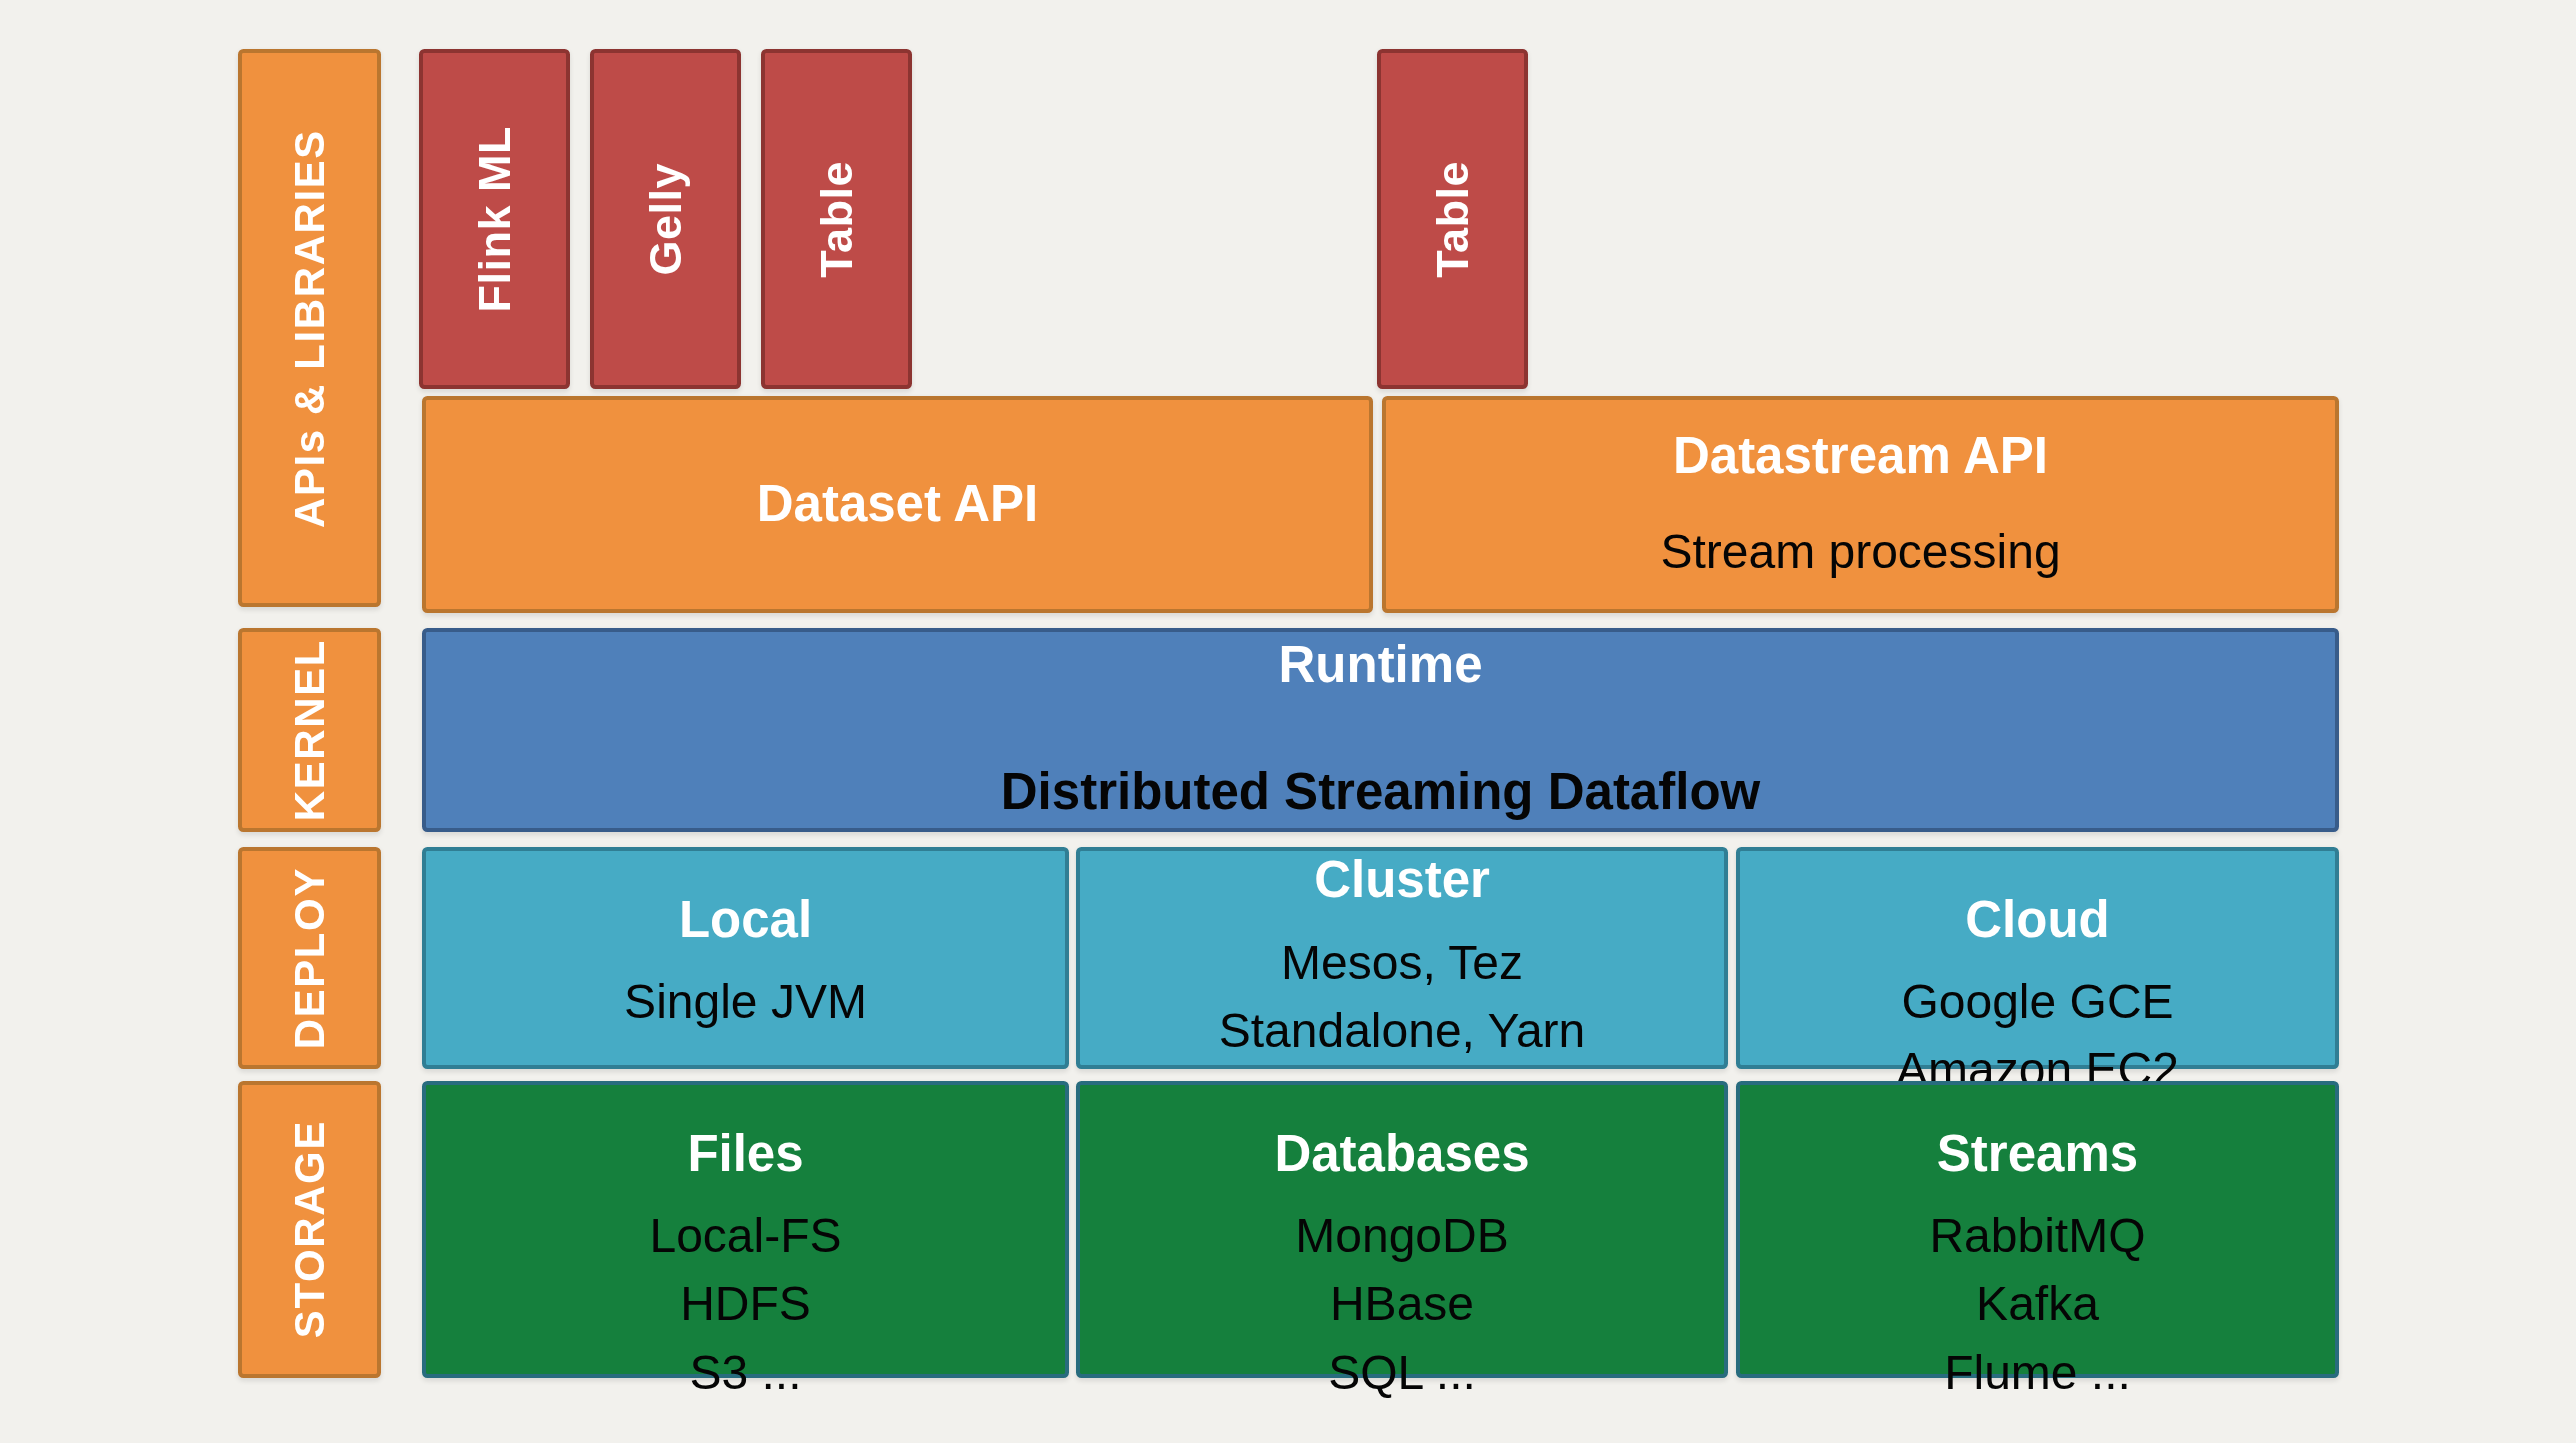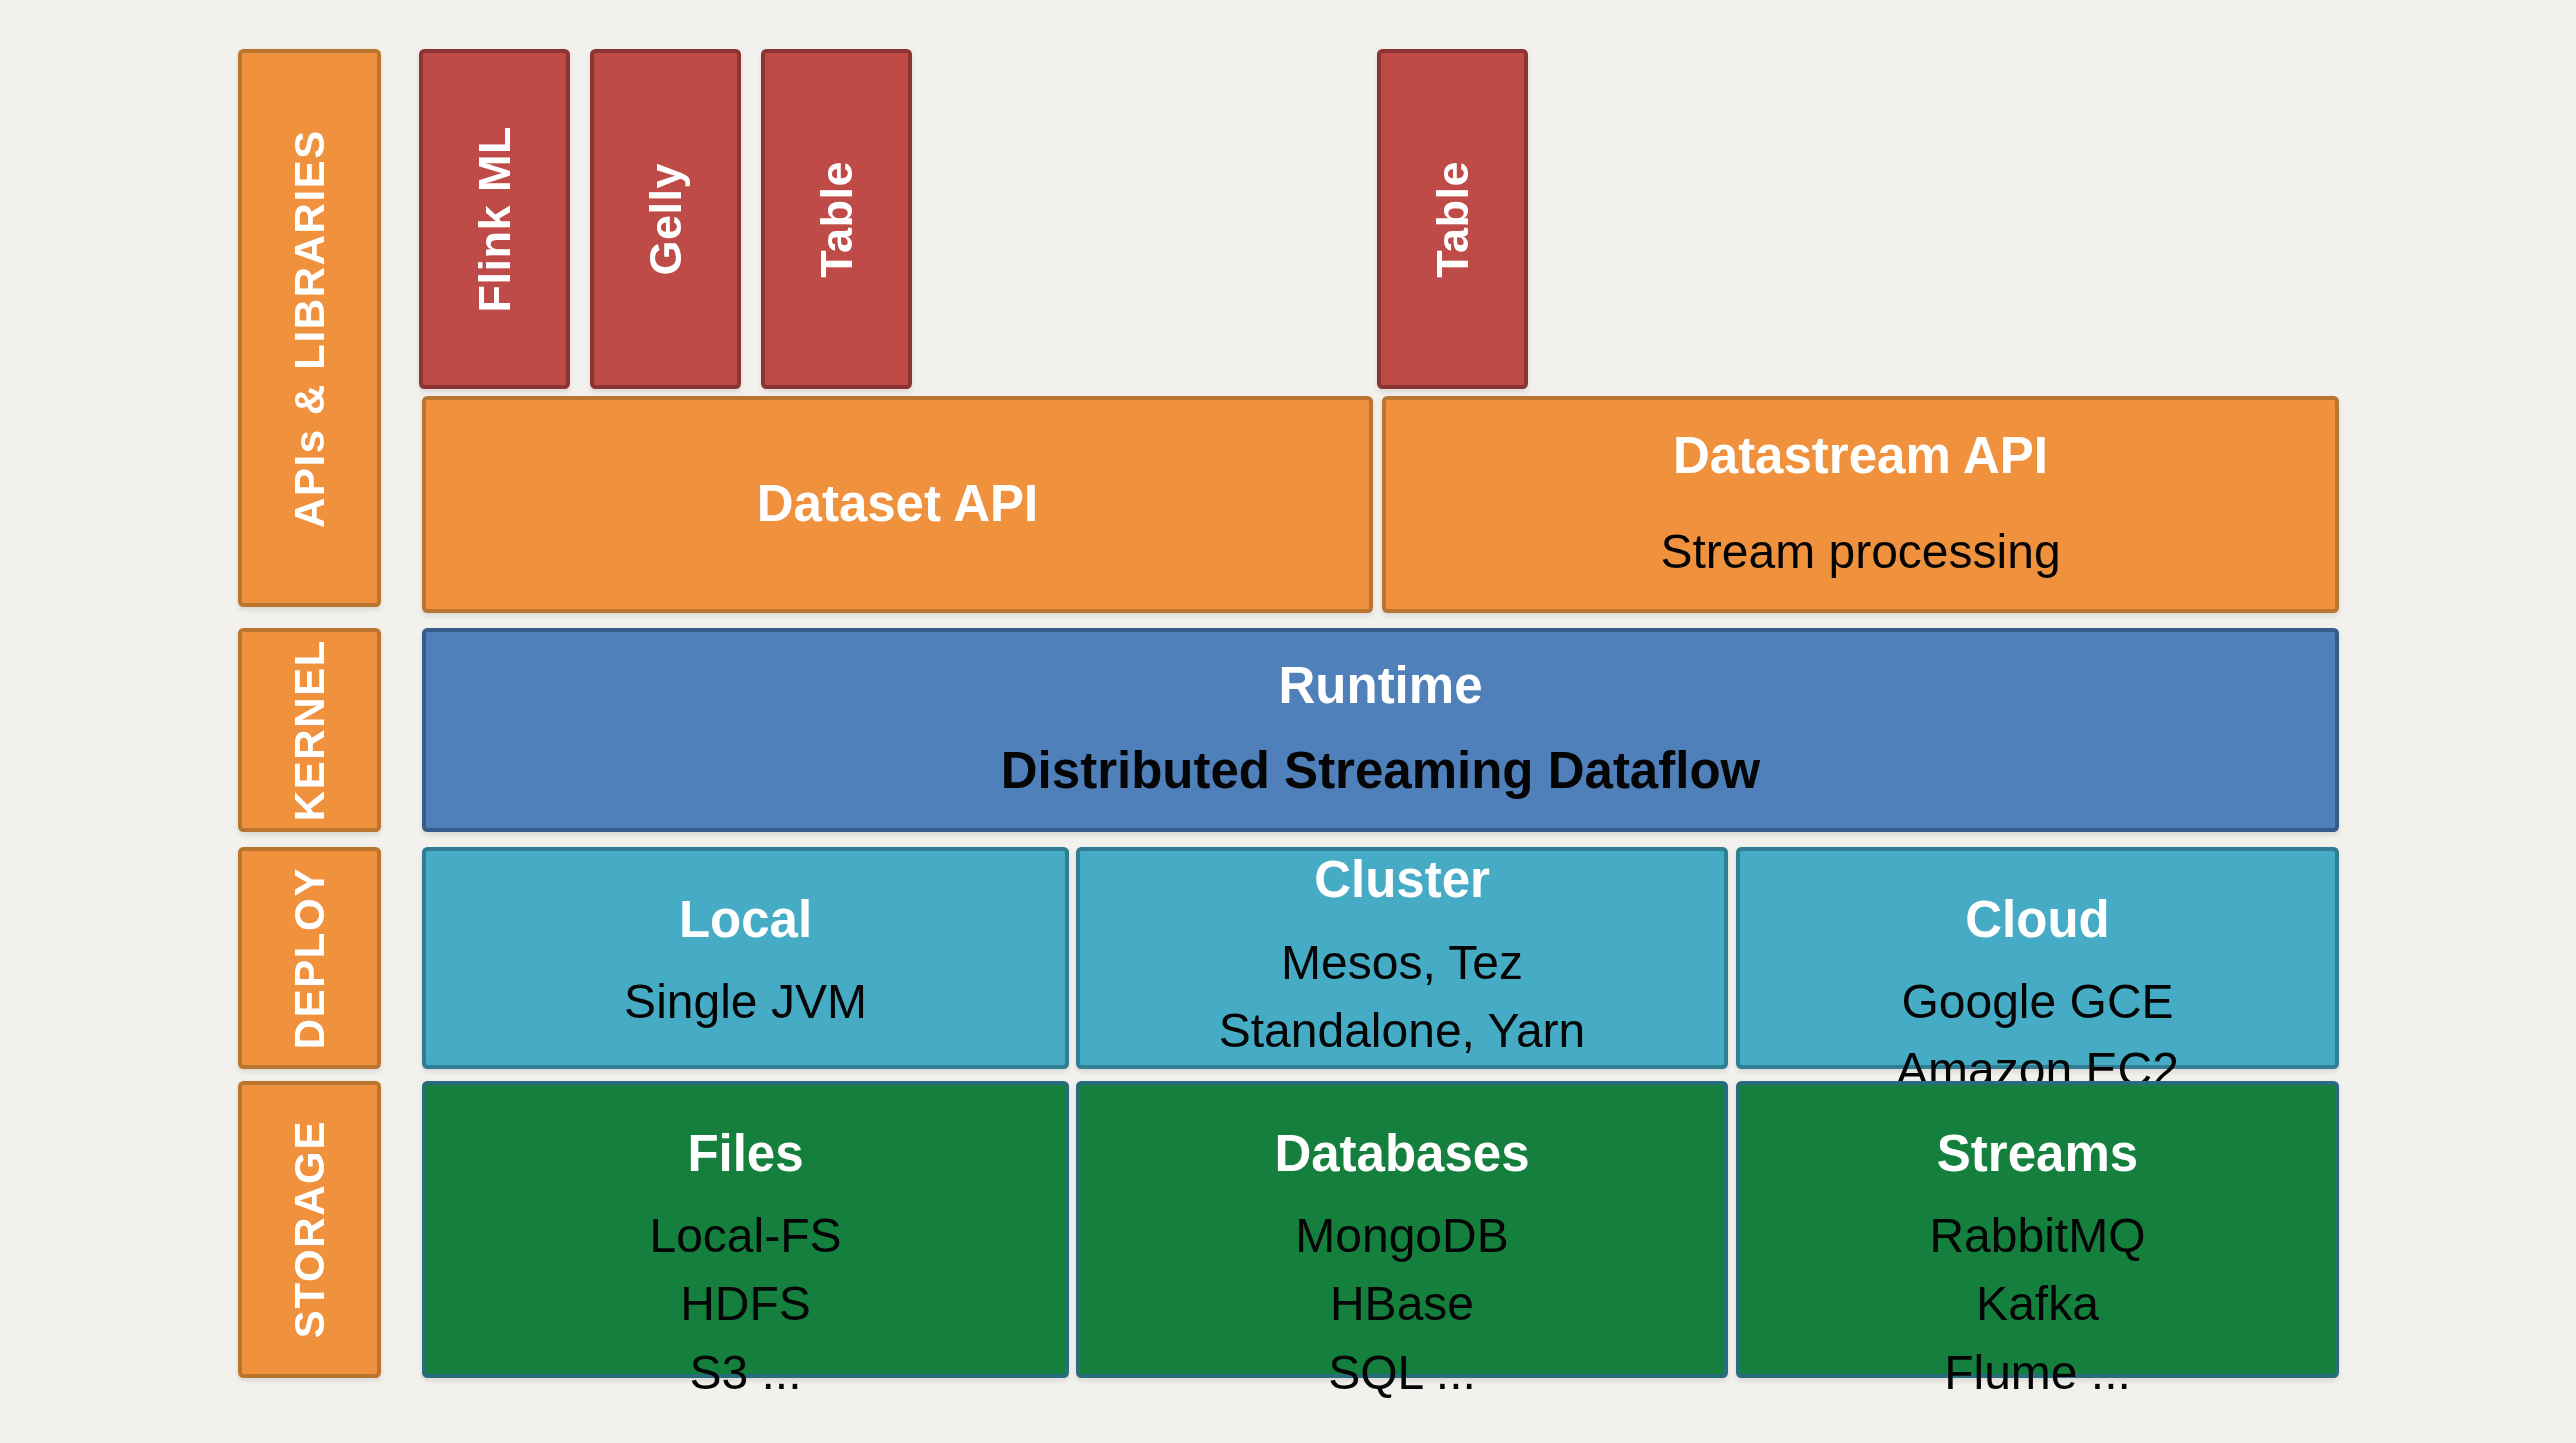--- a/index.html
+++ b/index.html
@@ -110,7 +110,7 @@
     <span class="cell-sub">Stream processing</span>
   </div>
 
-  <div class="box blue cell centered" style="left:422px; top:628px; width:1917px; height:204px;">
+  <div class="box blue cell centered" style="left:422px; top:628px; width:1917px; height:204px;justify-content:space-between;">
     <span class="cell-title">Runtime</span>
     <span class="cell-sub boldsub" style="margin-top:16px;">Distributed Streaming Dataflow</span>
   </div>

